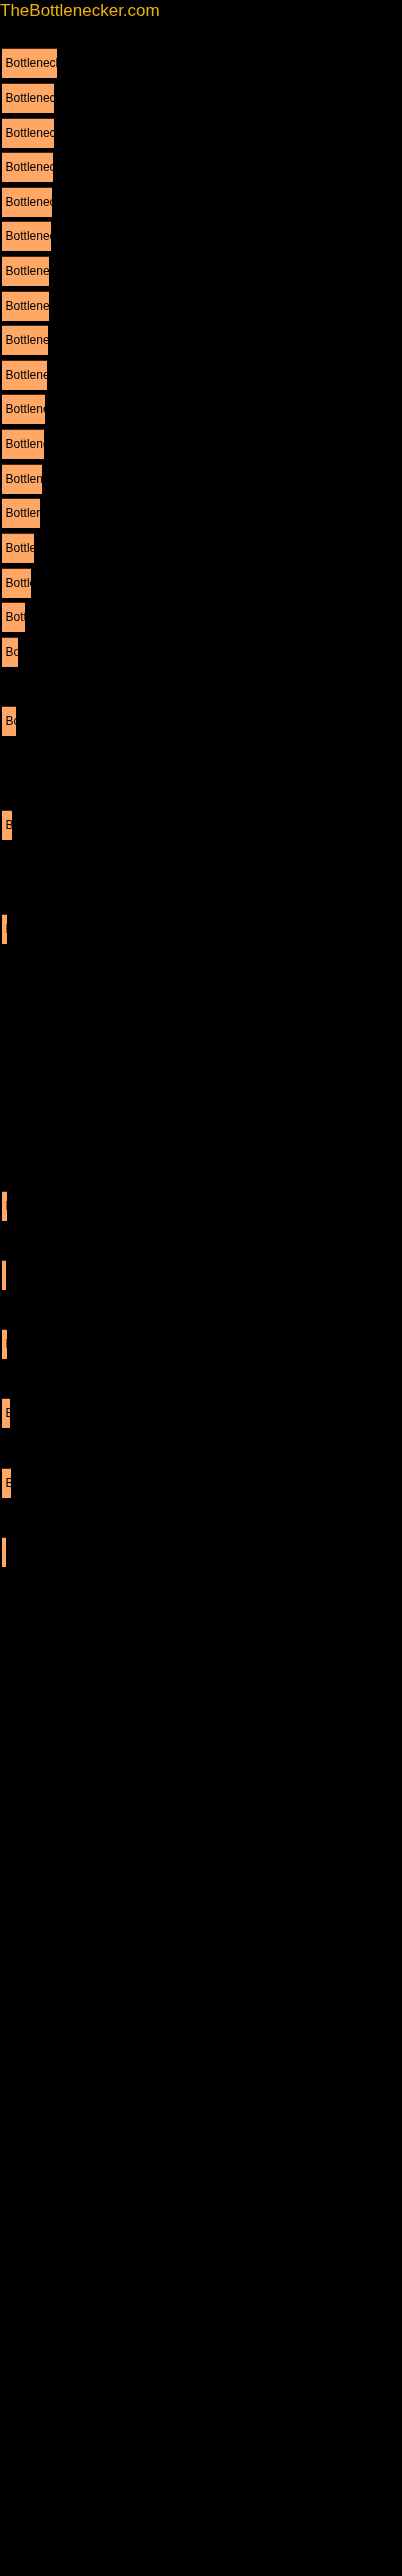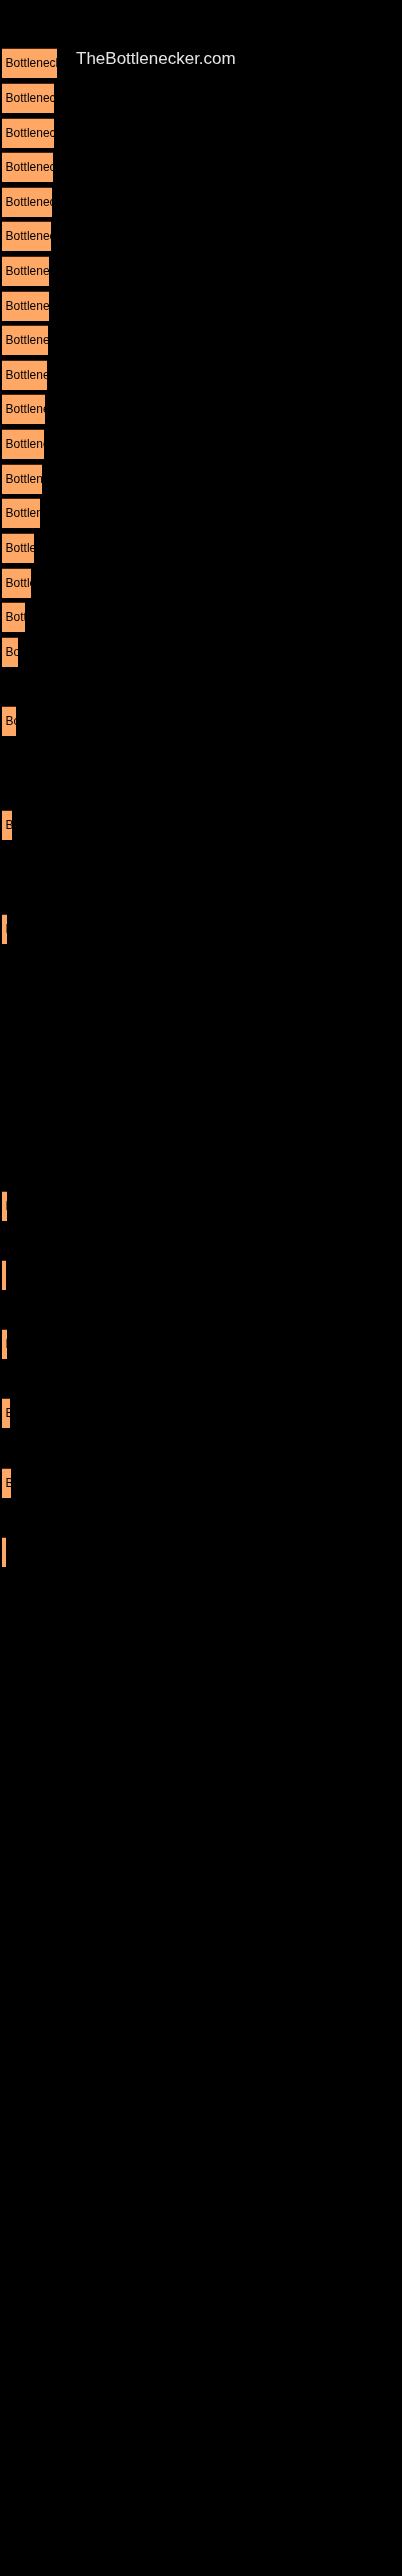--- a/index.html
+++ b/index.html
@@ -21,16 +21,14 @@
     top: 0;
     width: 403px;
     text-align: center;
-    color: #e5e5e5;
+    color: #eab308;
     font-family: "Liberation Sans", sans-serif;
     font-size: 17px;
     line-height: 21px;
     letter-spacing: 0px;
     white-space: nowrap;
-    padding-left: 76px;
     box-sizing: border-box;
     text-align: left;
-    margin-top: 48px;
   }
 
   .chart-area {

